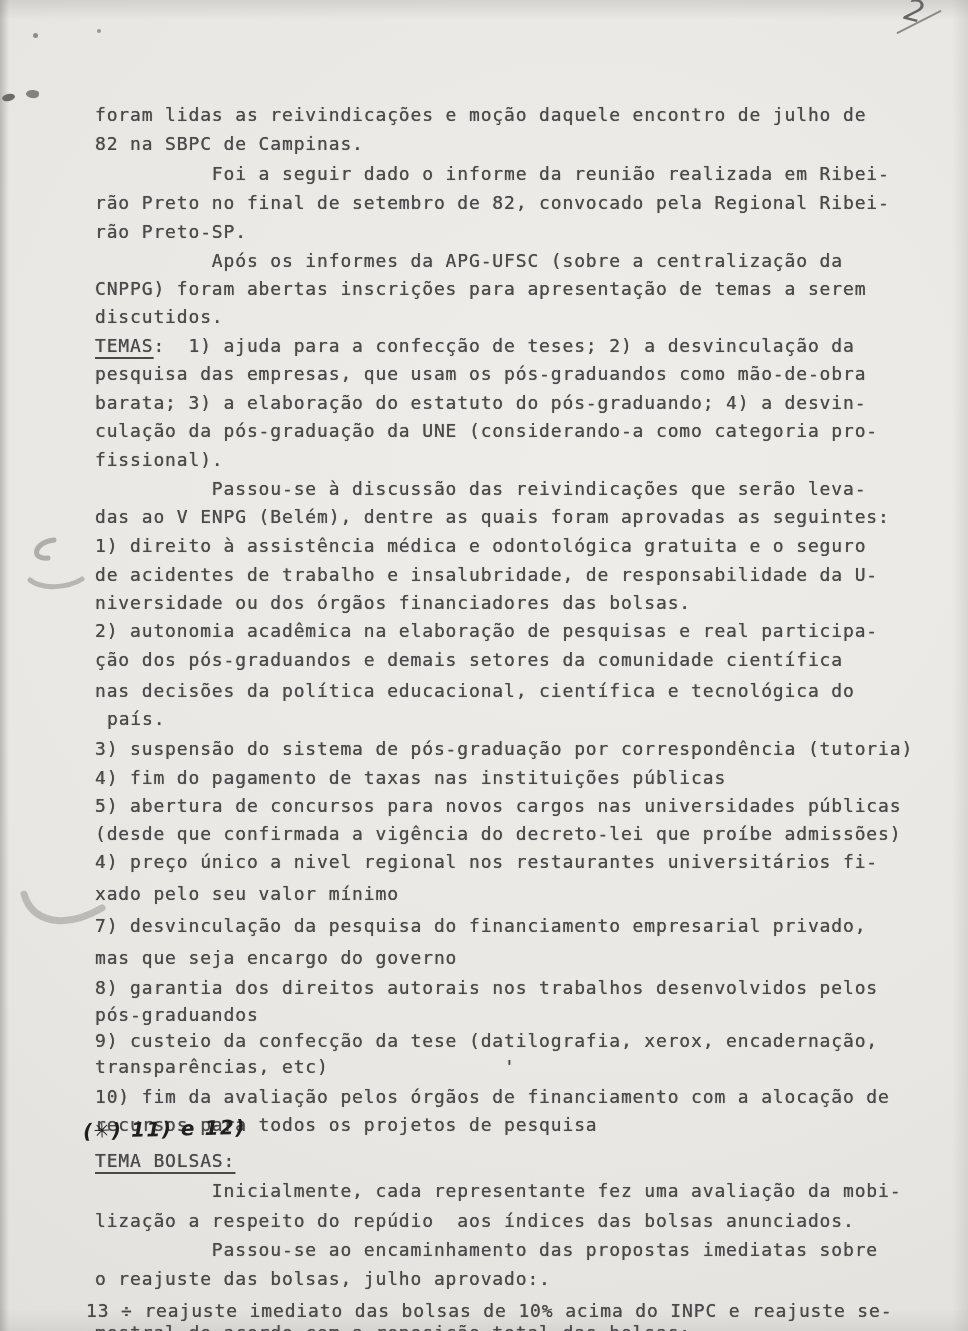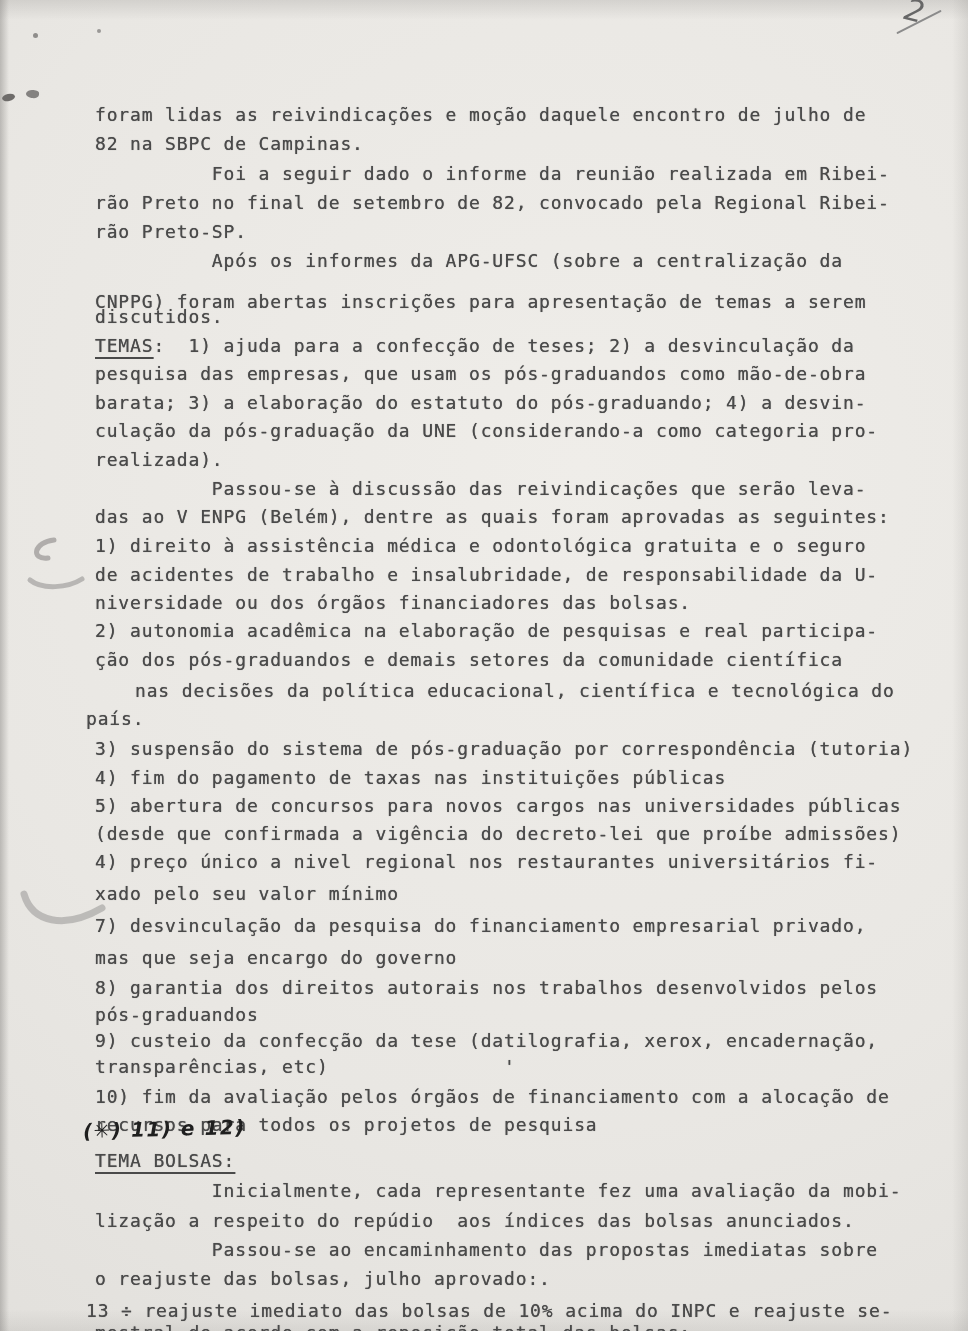--- a/index.html
+++ b/index.html
@@ -73,7 +73,7 @@
       <div class="line" style="top: 192px; left: 95px;"><span class="rest">rão Preto no final de setembro de 82, convocado pela Regional Ribei-</span></div>
       <div class="line" style="top: 221px; left: 95px;"><span class="rest">rão Preto-SP.</span></div>
       <div class="line" style="top: 250px; left: 95px;"><span class="rest">          Após os informes da APG-UFSC (sobre a centralização da</span></div>
-      <div class="line" style="top: 278px; left: 95px; margin-top: 13px;"><span class="rest">CNPPG) foram abertas inscrições para apresentação de temas a serem</span></div>
+      <div class="line" style="top: 278px; left: 95px;"><span class="rest">CNPPG) foram abertas inscrições para apresentação de temas a serem</span></div>
       <div class="line" style="top: 306px; left: 95px;"><span class="rest">discutidos.</span></div>
       <div class="line" style="top: 335px; left: 95px;"><span class="u">TEMAS</span><span class="rest">:  1) ajuda para a confecção de teses; 2) a desvinculação da</span></div>
       <div class="line" style="top: 363px; left: 95px;"><span class="rest">pesquisa das empresas, que usam os pós-graduandos como mão-de-obra</span></div>

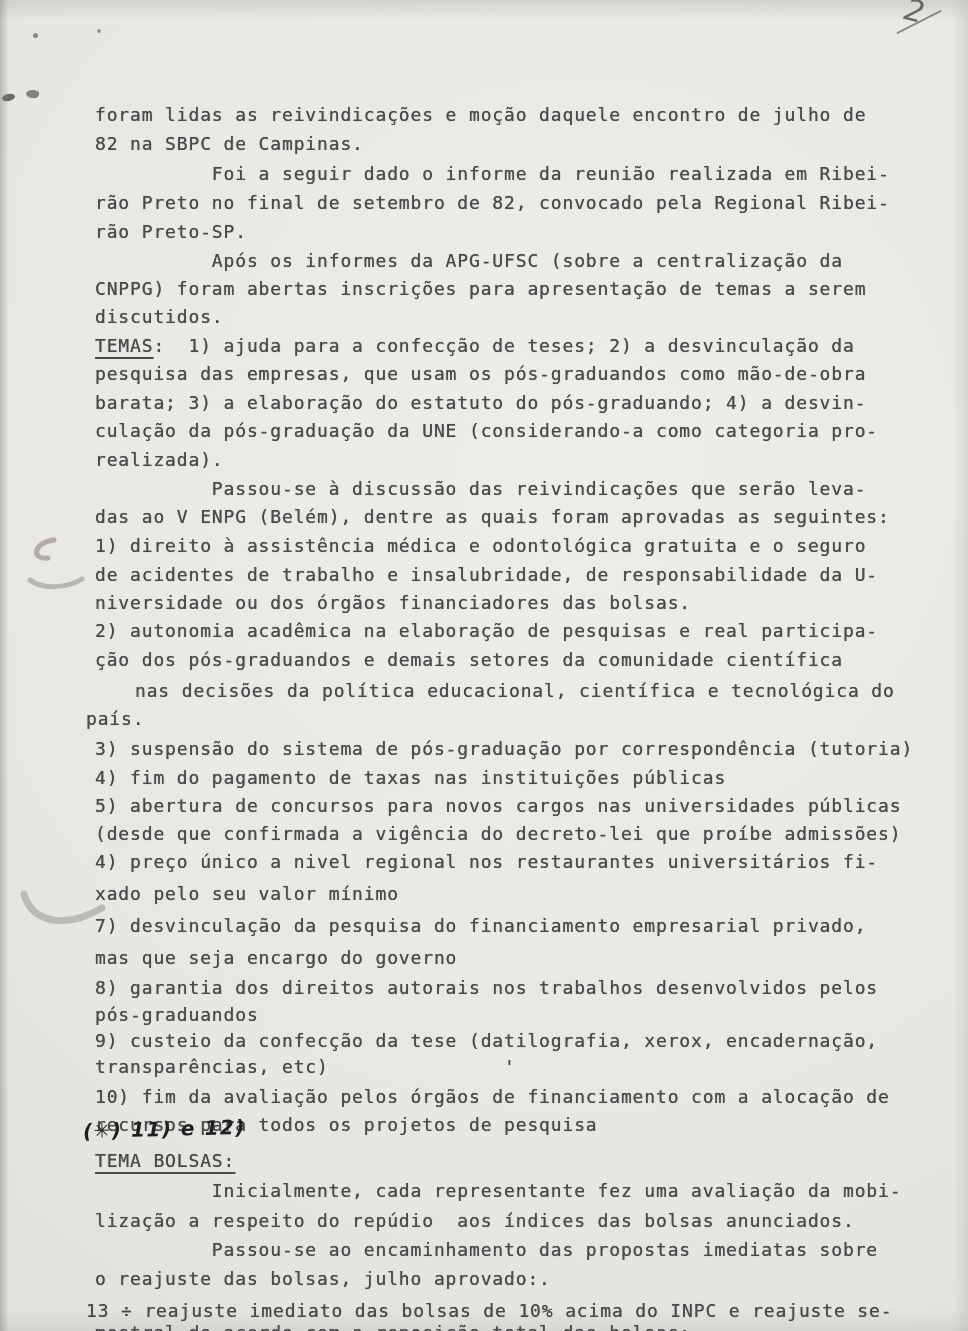--- a/index.html
+++ b/index.html
@@ -79,7 +79,7 @@
       <div class="line" style="top: 363px; left: 95px;"><span class="rest">pesquisa das empresas, que usam os pós-graduandos como mão-de-obra</span></div>
       <div class="line" style="top: 392px; left: 95px;"><span class="rest">barata; 3) a elaboração do estatuto do pós-graduando; 4) a desvin-</span></div>
       <div class="line" style="top: 420px; left: 95px;"><span class="rest">culação da pós-graduação da UNE (considerando-a como categoria pro-</span></div>
-      <div class="line" style="top: 449px; left: 95px;"><span class="rest">realizada).</span></div>
+      <div class="line" style="top: 449px; left: 95px;"><span class="rest">fissional).</span></div>
       <div class="line" style="top: 478px; left: 95px;"><span class="rest">          Passou-se à discussão das reivindicações que serão leva-</span></div>
       <div class="line" style="top: 506px; left: 95px;"><span class="rest">das ao V ENPG (Belém), dentre as quais foram aprovadas as seguintes:</span></div>
       <div class="line" style="top: 535px; left: 95px;"><span class="rest">1) direito à assistência médica e odontológica gratuita e o seguro</span></div>

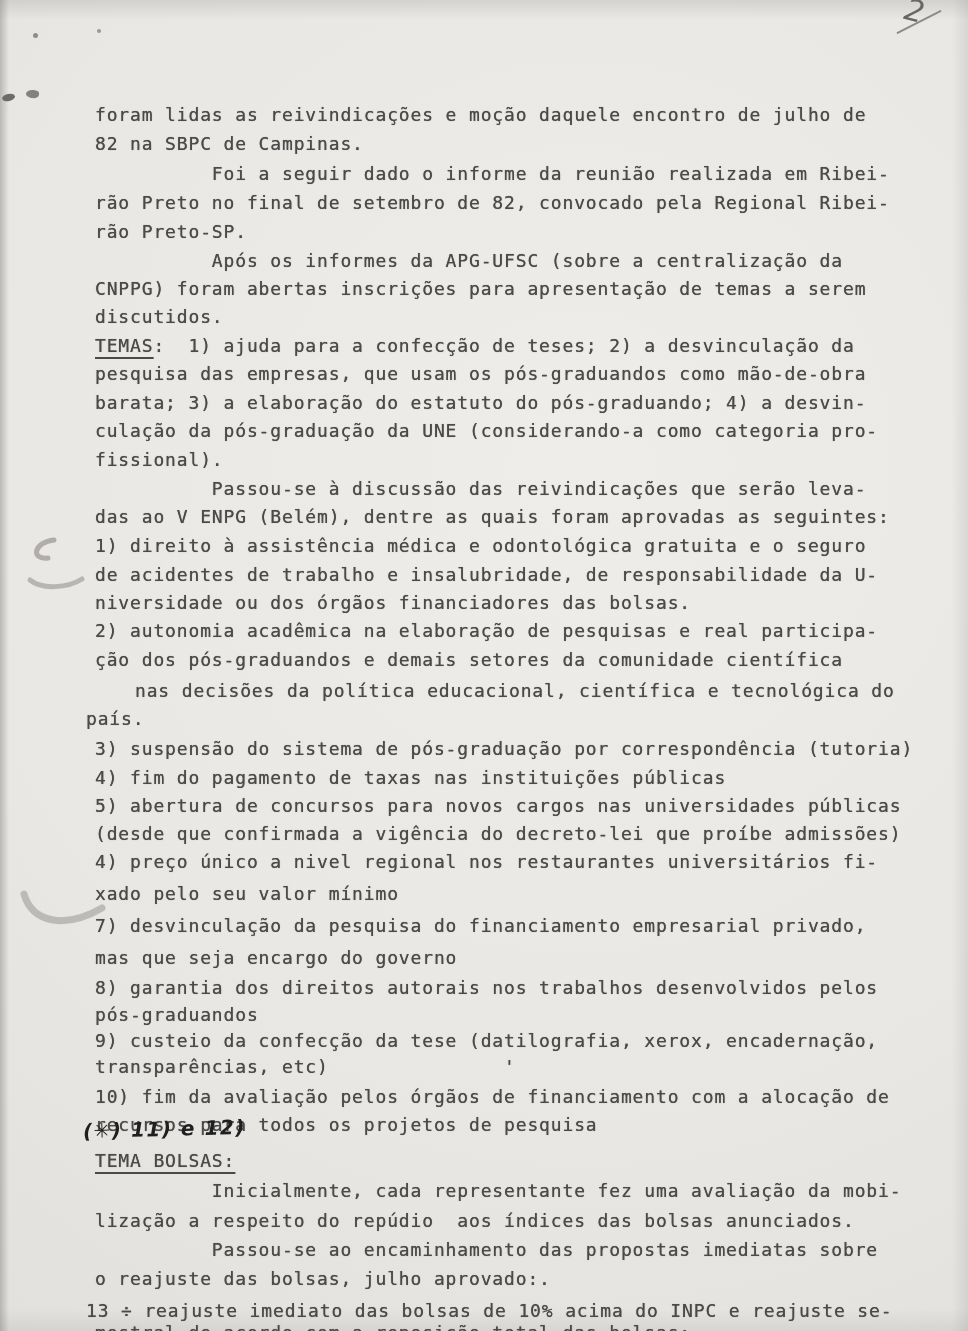--- a/index.html
+++ b/index.html
@@ -87,7 +87,7 @@
       <div class="line" style="top: 592px; left: 95px;"><span class="rest">niversidade ou dos órgãos financiadores das bolsas.</span></div>
       <div class="line" style="top: 620px; left: 95px;"><span class="rest">2) autonomia acadêmica na elaboração de pesquisas e real participa-</span></div>
       <div class="line" style="top: 649px; left: 95px;"><span class="rest">ção dos pós-graduandos e demais setores da comunidade científica</span></div>
-      <div class="line" style="top: 680px; left: 95px; margin-left: 40px;"><span class="rest">nas decisões da política educacional, científica e tecnológica do</span></div>
+      <div class="line" style="top: 680px; left: 95px;"><span class="rest">nas decisões da política educacional, científica e tecnológica do</span></div>
       <div class="line" style="top: 708px; left: 86px;"><span class="rest">país.</span></div>
       <div class="line" style="top: 738px; left: 95px;"><span class="rest">3) suspensão do sistema de pós-graduação por correspondência (tutoria)</span></div>
       <div class="line" style="top: 767px; left: 95px;"><span class="rest">4) fim do pagamento de taxas nas instituições públicas</span></div>

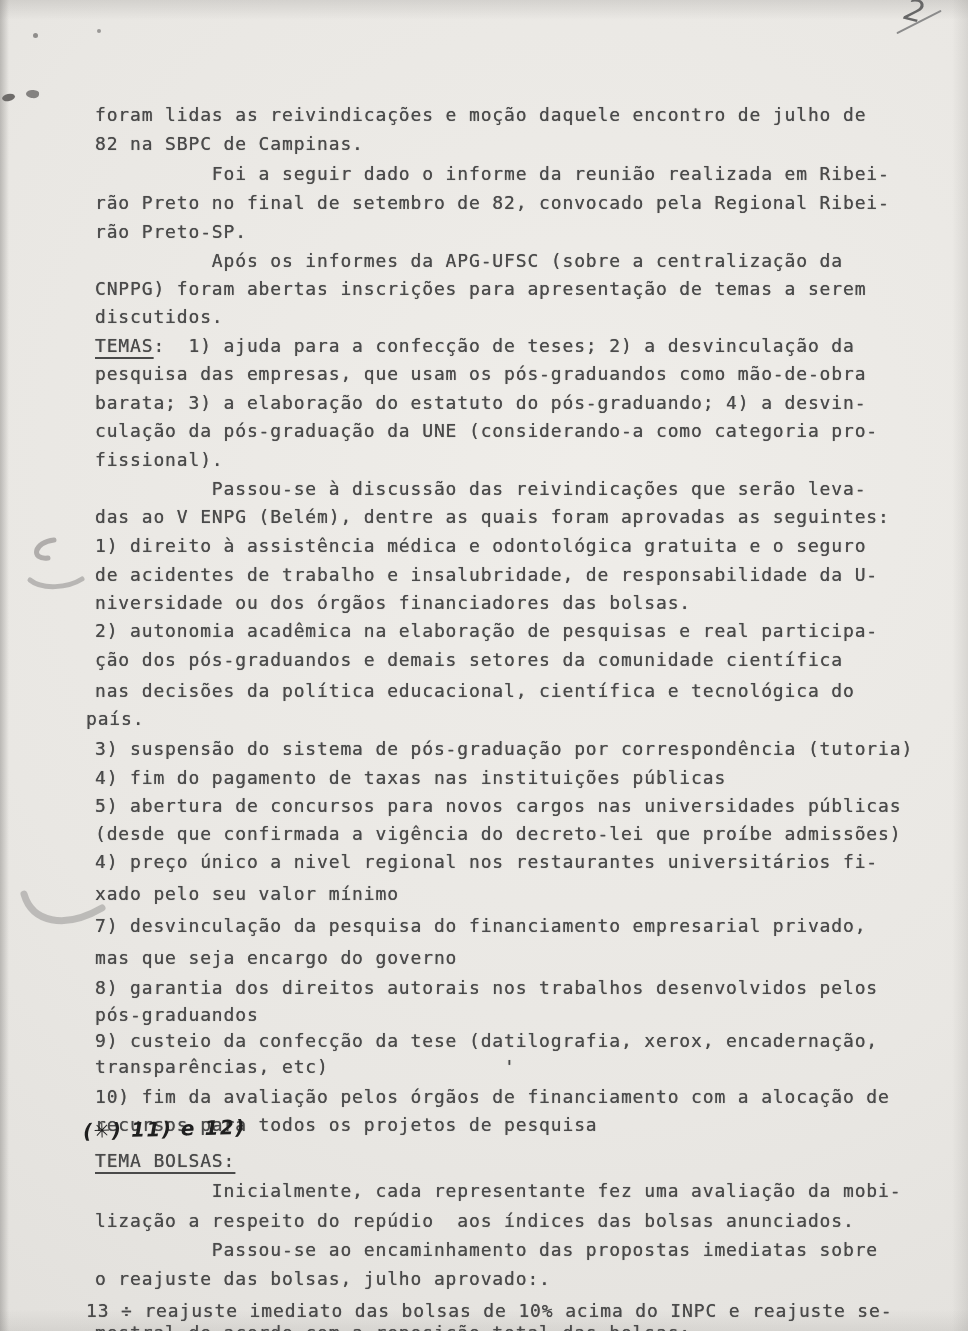--- a/index.html
+++ b/index.html
@@ -88,7 +88,7 @@
       <div class="line" style="top: 620px; left: 95px;"><span class="rest">2) autonomia acadêmica na elaboração de pesquisas e real participa-</span></div>
       <div class="line" style="top: 649px; left: 95px;"><span class="rest">ção dos pós-graduandos e demais setores da comunidade científica</span></div>
       <div class="line" style="top: 680px; left: 95px;"><span class="rest">nas decisões da política educacional, científica e tecnológica do</span></div>
-      <div class="line" style="top: 708px; left: 86px;"><span class="rest">país.</span></div>
+      <div class="line" style="top: 708px; left: 107px;"><span class="rest">país.</span></div>
       <div class="line" style="top: 738px; left: 95px;"><span class="rest">3) suspensão do sistema de pós-graduação por correspondência (tutoria)</span></div>
       <div class="line" style="top: 767px; left: 95px;"><span class="rest">4) fim do pagamento de taxas nas instituições públicas</span></div>
       <div class="line" style="top: 795px; left: 95px;"><span class="rest">5) abertura de concursos para novos cargos nas universidades públicas</span></div>

